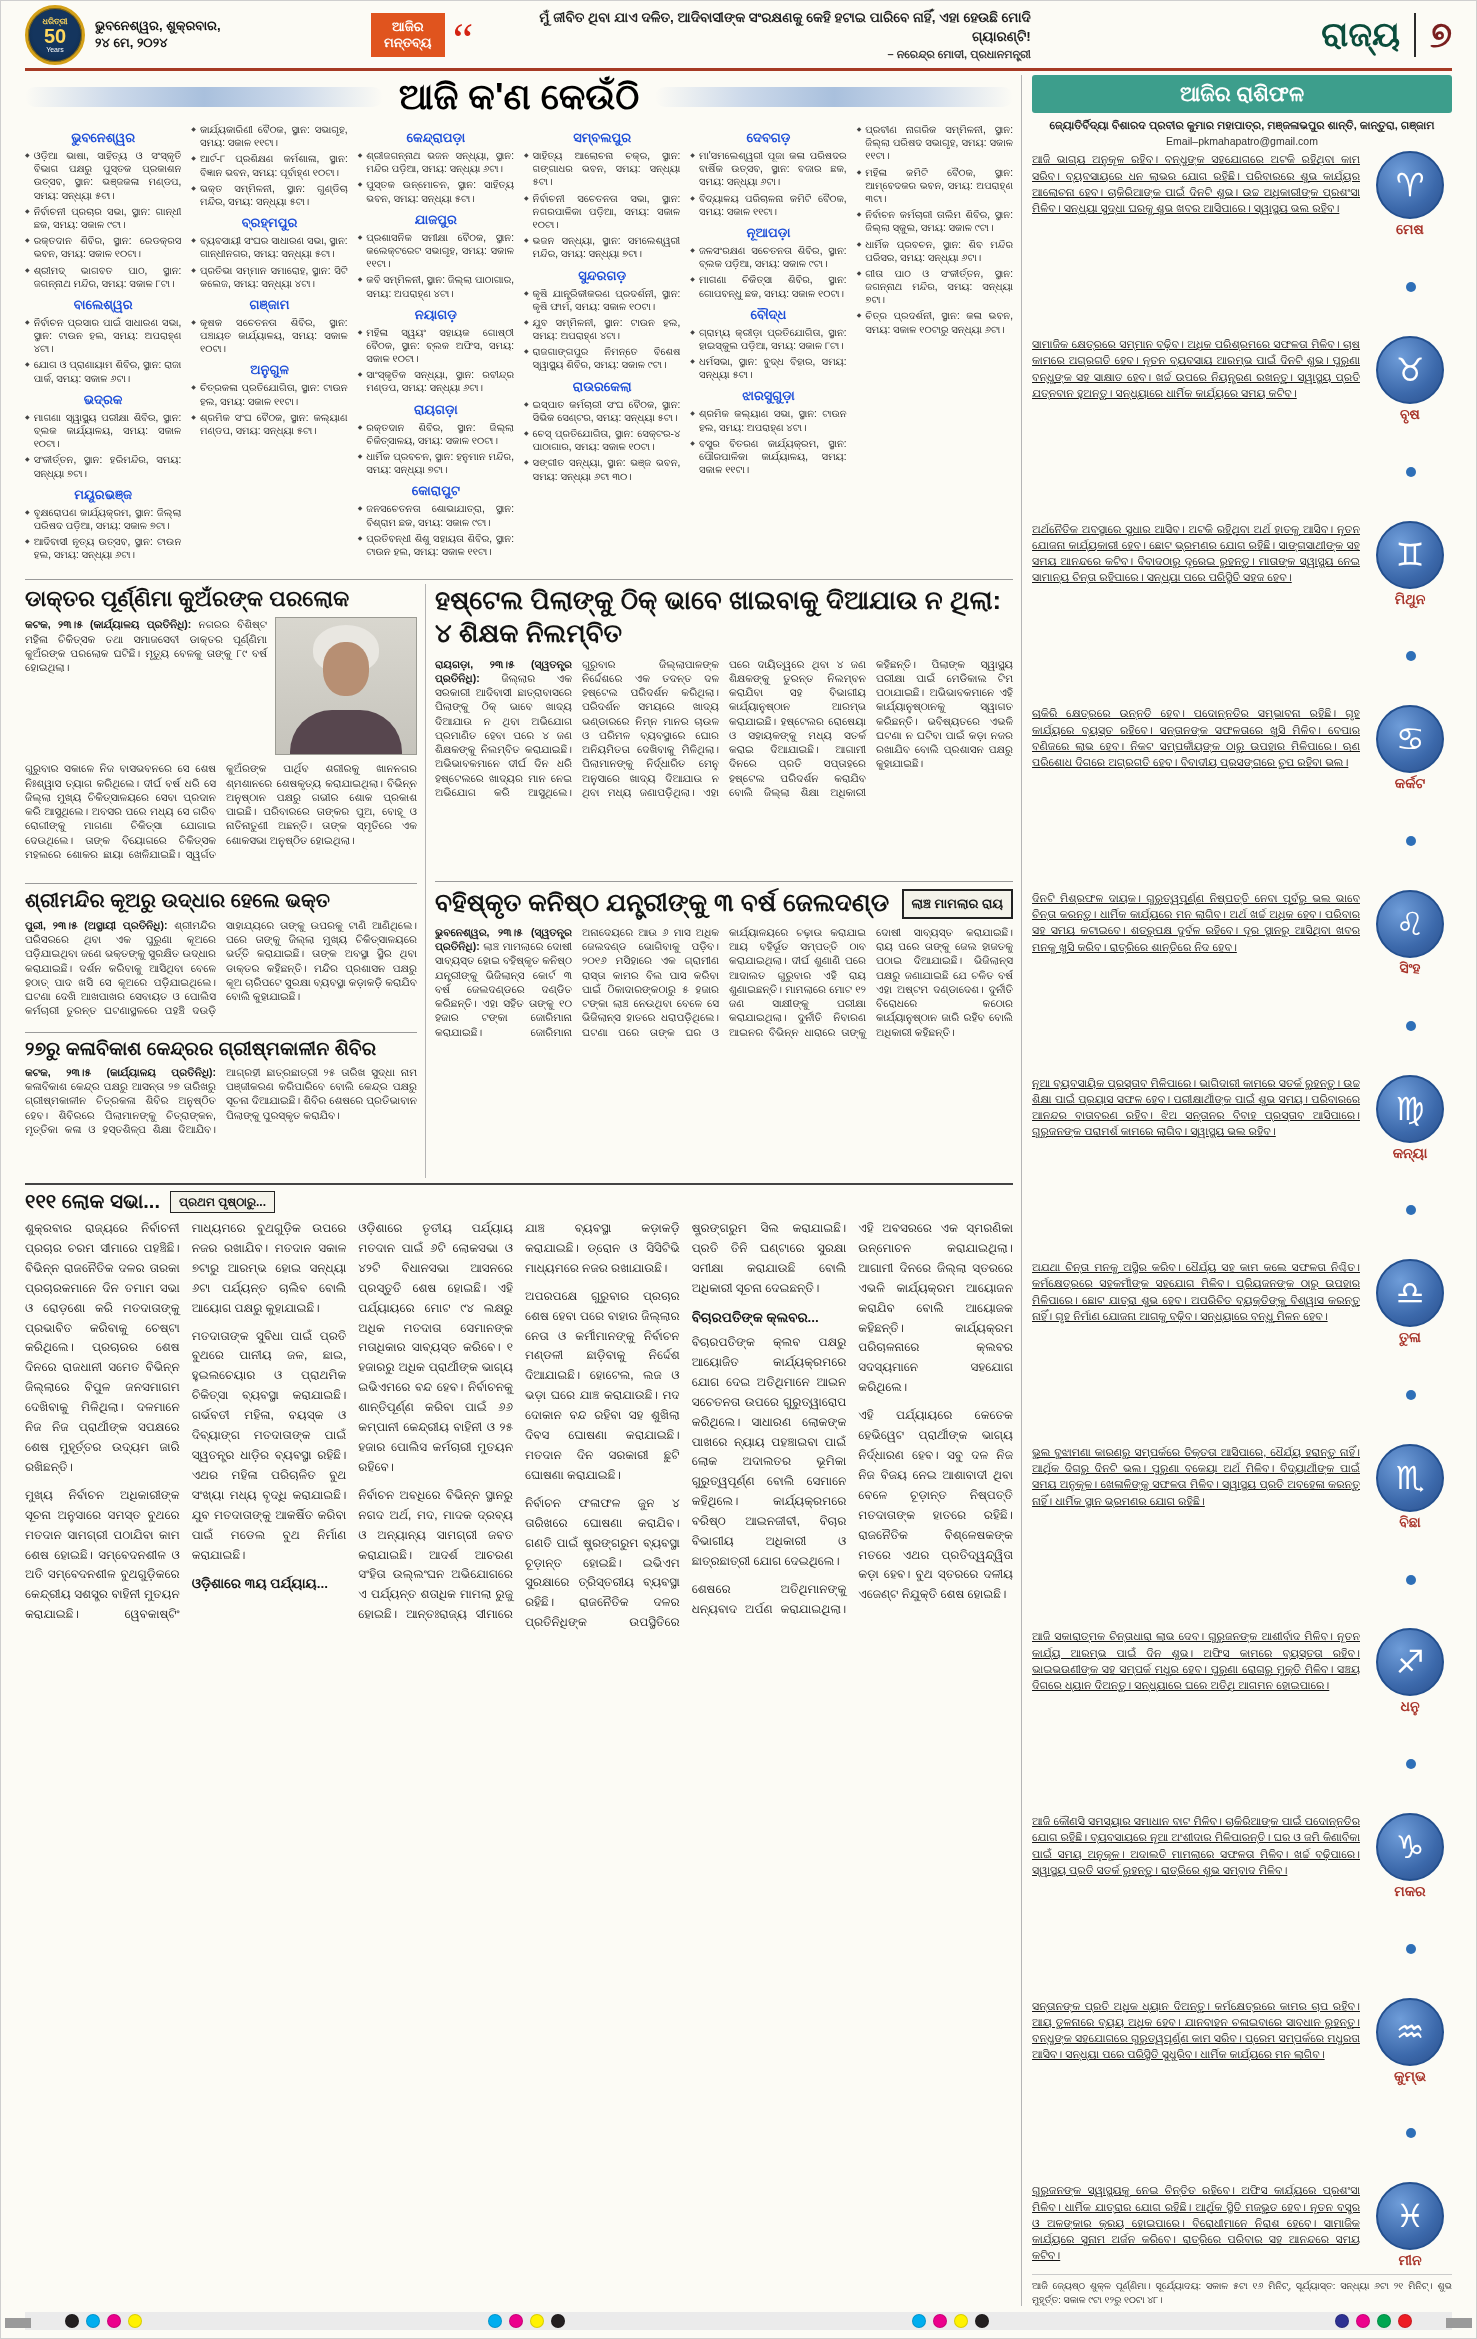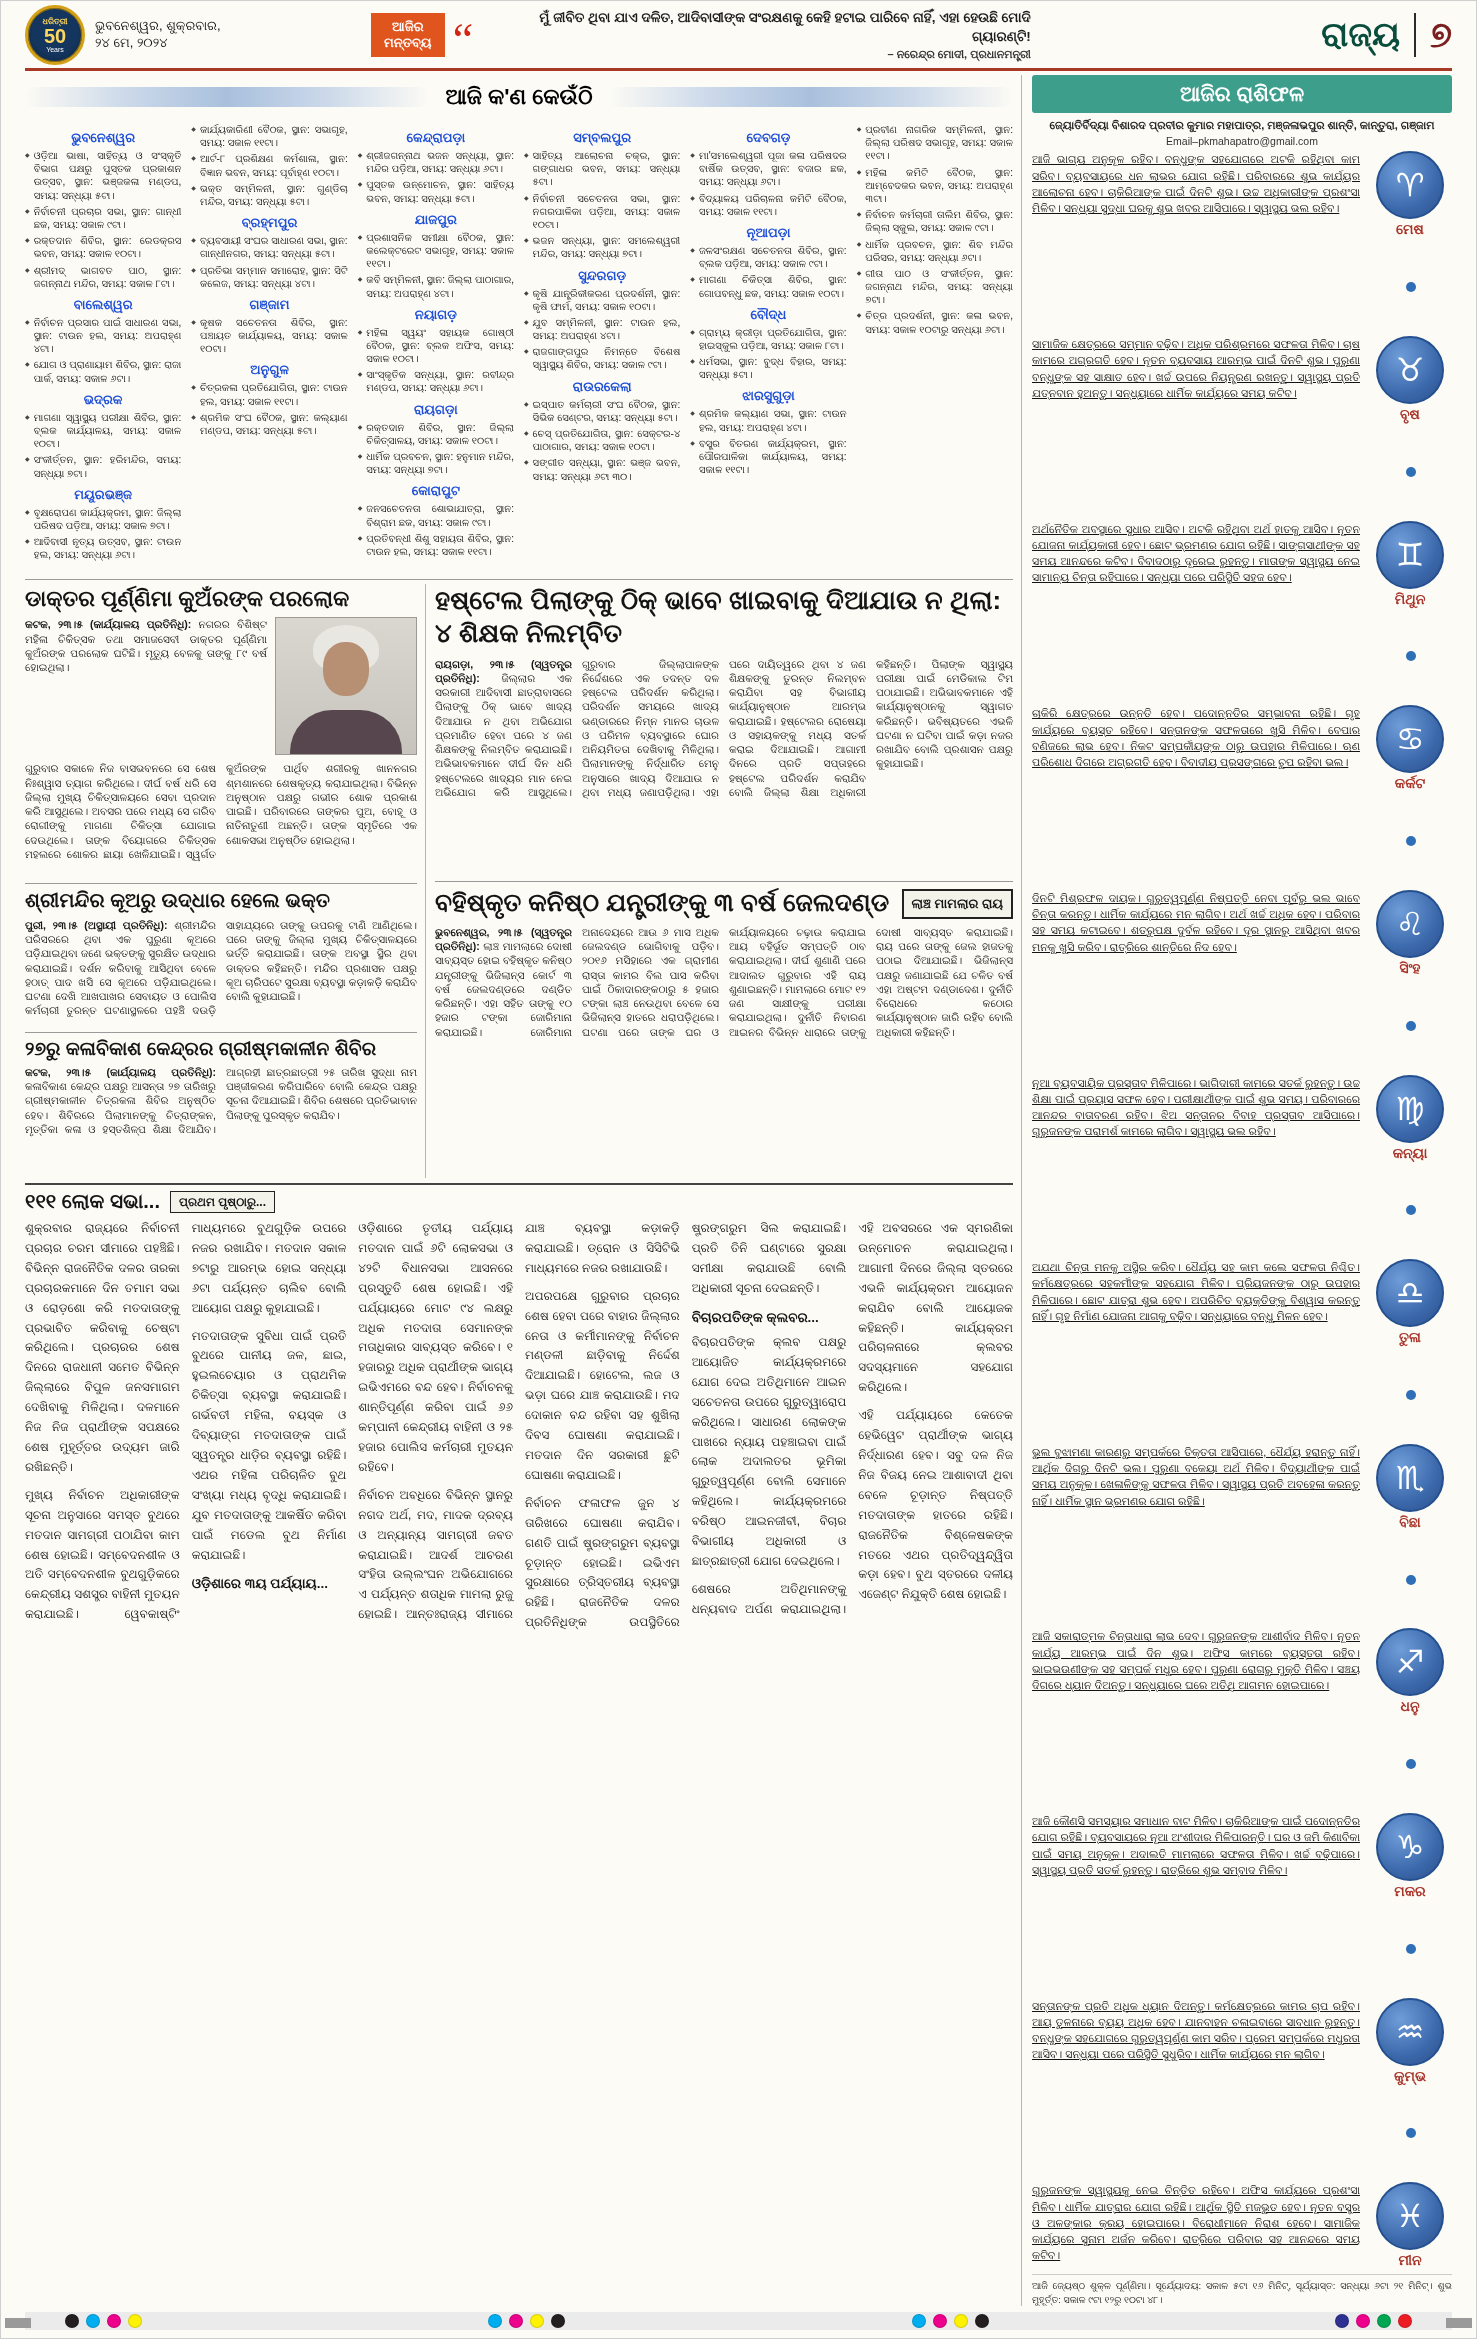--- a/index.html
+++ b/index.html
@@ -13,7 +13,7 @@
   .logo-top{font-size:8px;color:#ffd75e;font-weight:bold;}
   .logo-50{font-size:20px;color:#ffd75e;font-weight:800;}
   .logo-years{font-size:7px;color:#fff;}
-  .dateblock{font-size:13px;font-weight:normal;line-height:1.3;color:#111;flex:none;}
+  .dateblock{font-size:13px;font-weight:bold;line-height:1.3;color:#111;flex:none;}
   .comment{display:flex;align-items:center;gap:8px;margin:0 auto;max-width:660px;}
   .clabel{background:#e0541e;color:#fff;font-weight:800;font-size:13px;line-height:1.25;text-align:center;
           padding:6px 8px;width:58px;flex:none;}

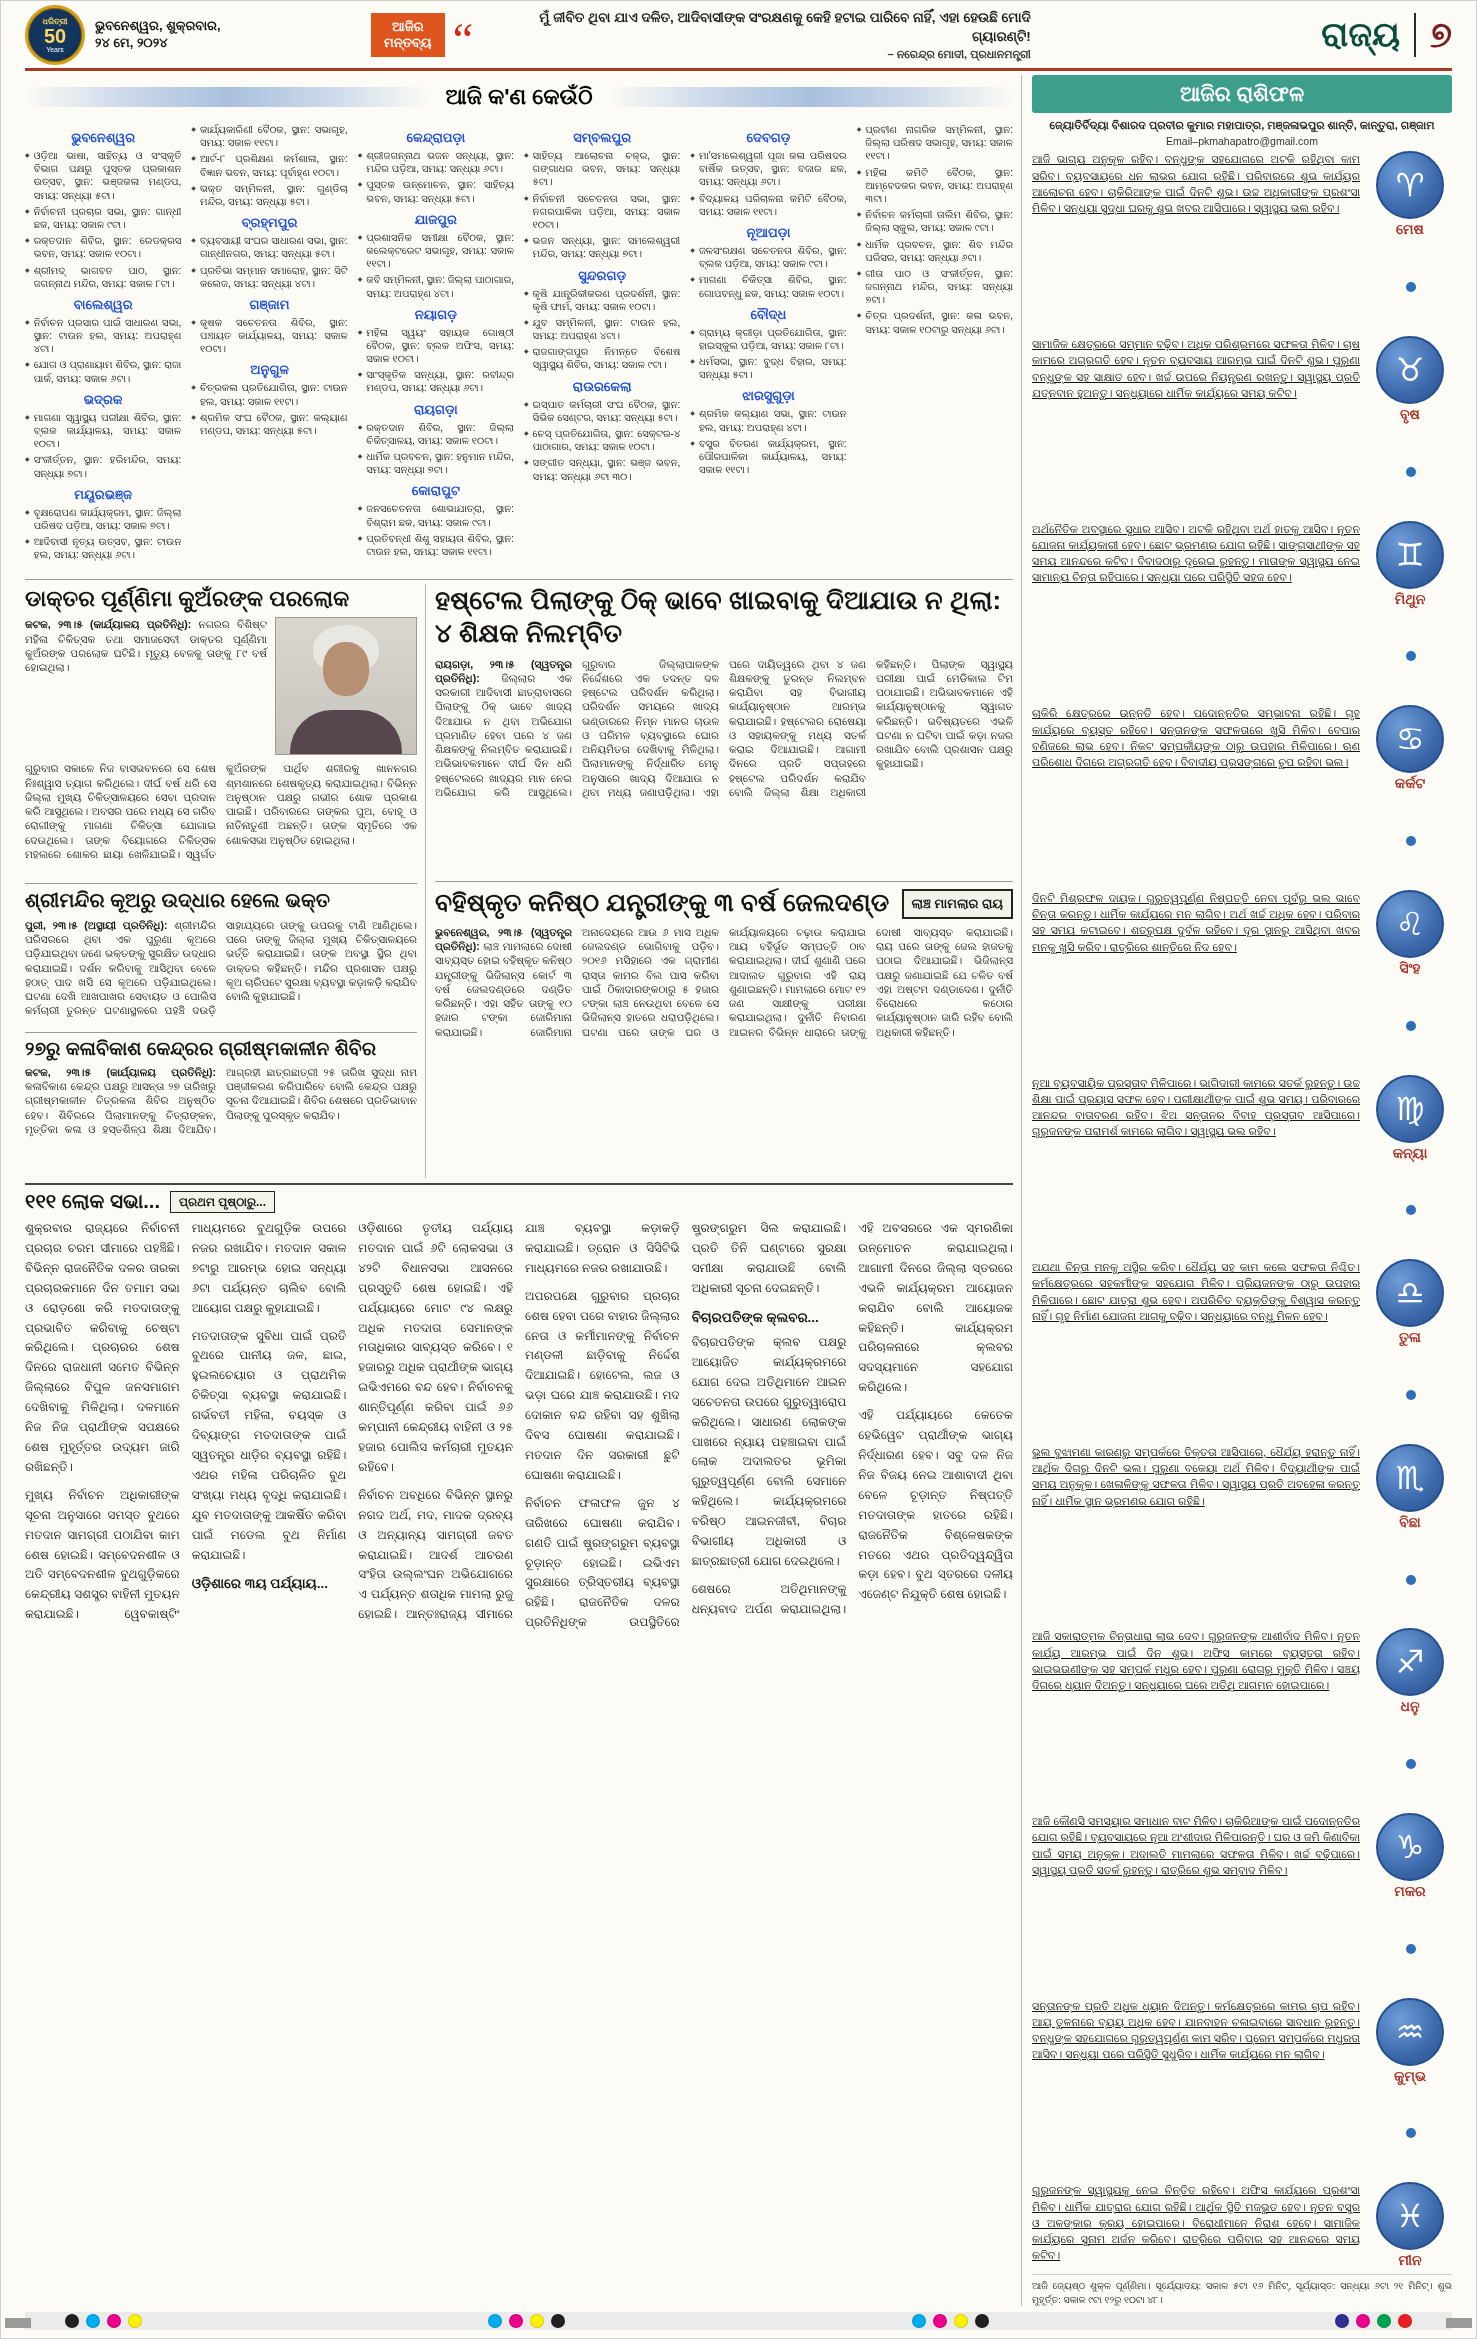--- a/index.html
+++ b/index.html
@@ -32,7 +32,7 @@
   .banner{height:44px;display:flex;align-items:center;gap:10px;margin:0 0 4px 0;}
   .orn{flex:1;height:20px;border-radius:12px;
        background:linear-gradient(90deg,rgba(185,203,226,0) 0%,#ccd9ea 25%,#a9c0dd 50%,#ccd9ea 75%,rgba(185,203,226,0) 100%);}
-  .btitle{font-size:22px;font-weight:800;color:#000;white-space:nowrap;padding:0 6px;}
+  .btitle{font-size:36px;font-weight:800;color:#000;white-space:nowrap;padding:0 6px;}
   .lgrid{display:flex;gap:10px;height:452px;overflow:hidden;}
   .lcol{flex:1;min-width:0;}
   .lhead{font-size:13px;font-weight:800;text-align:center;margin:7px 0 3px 0;color:#1d4ed8;}

